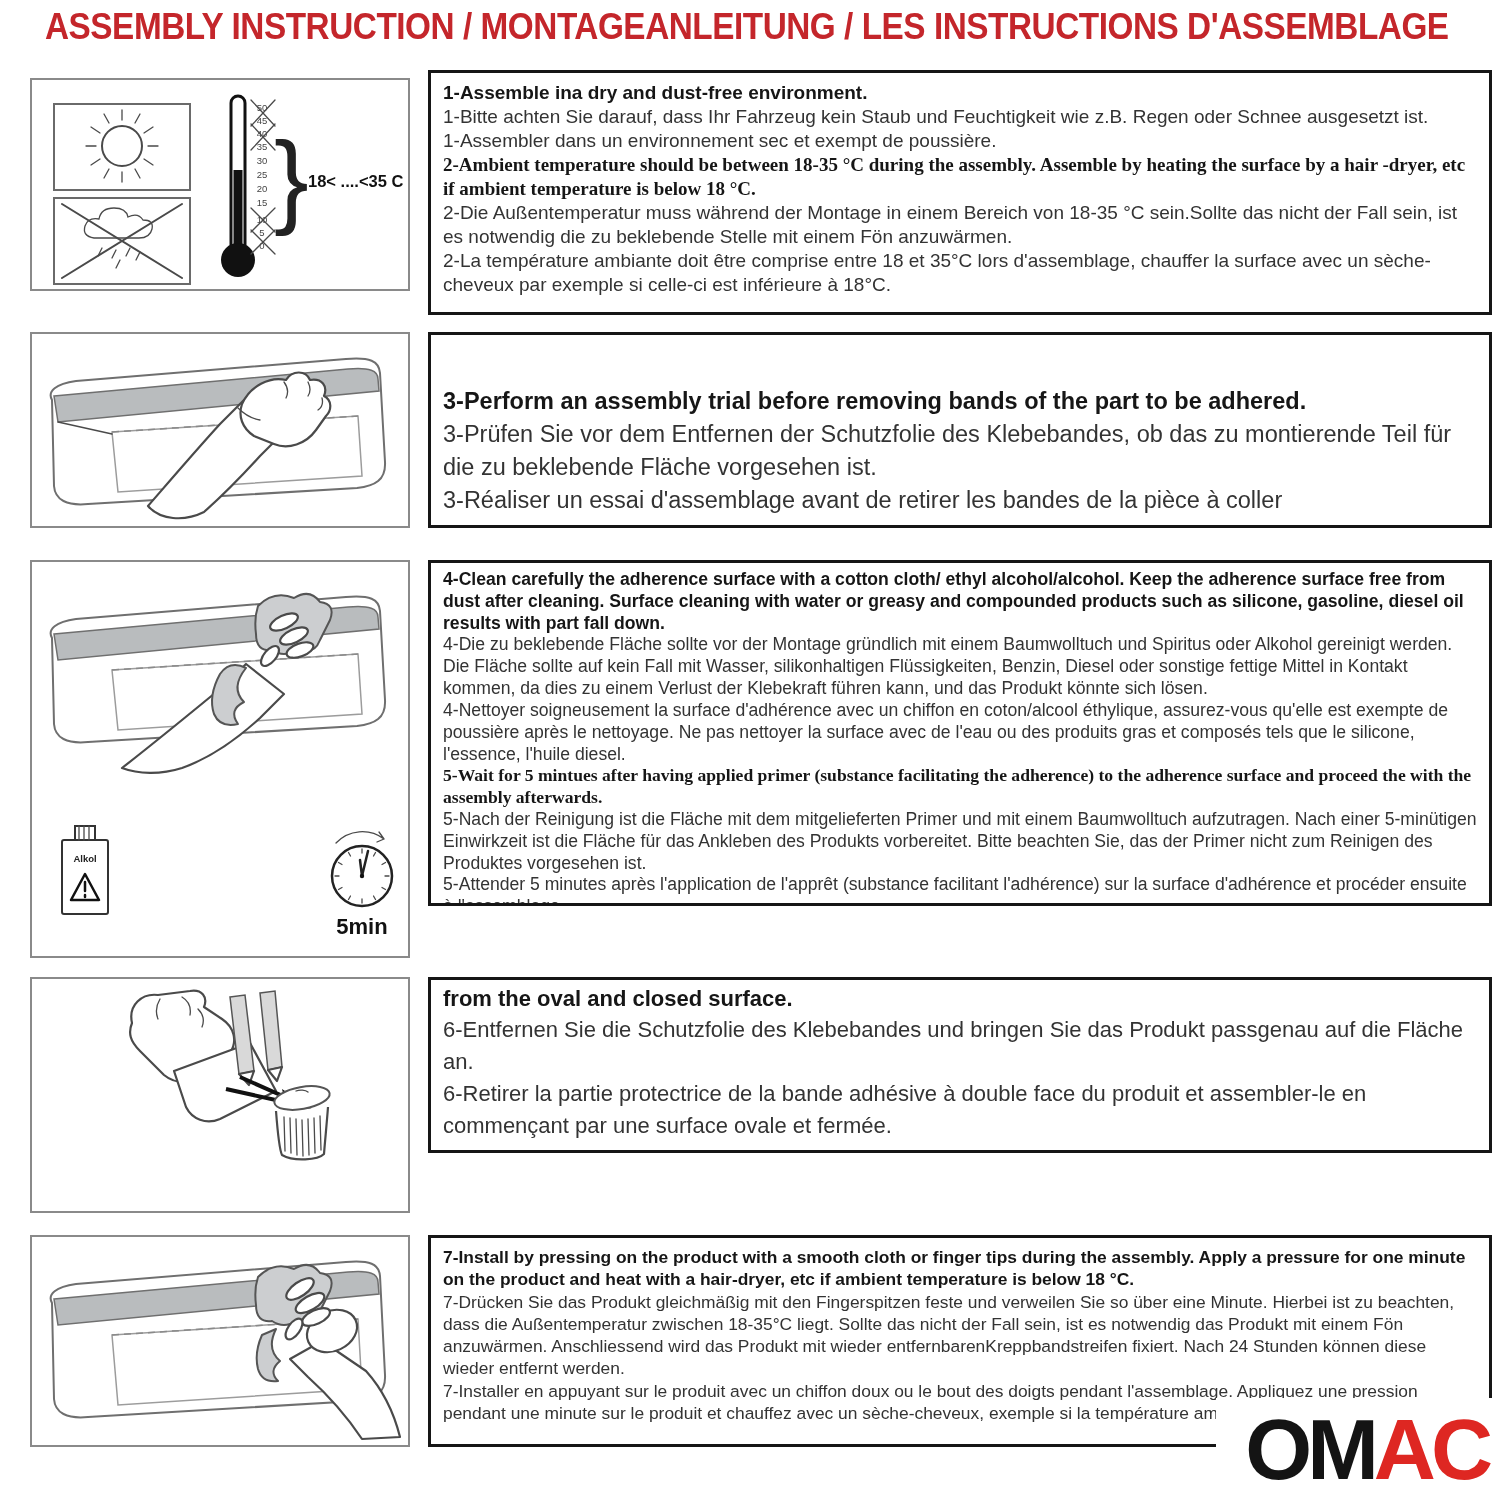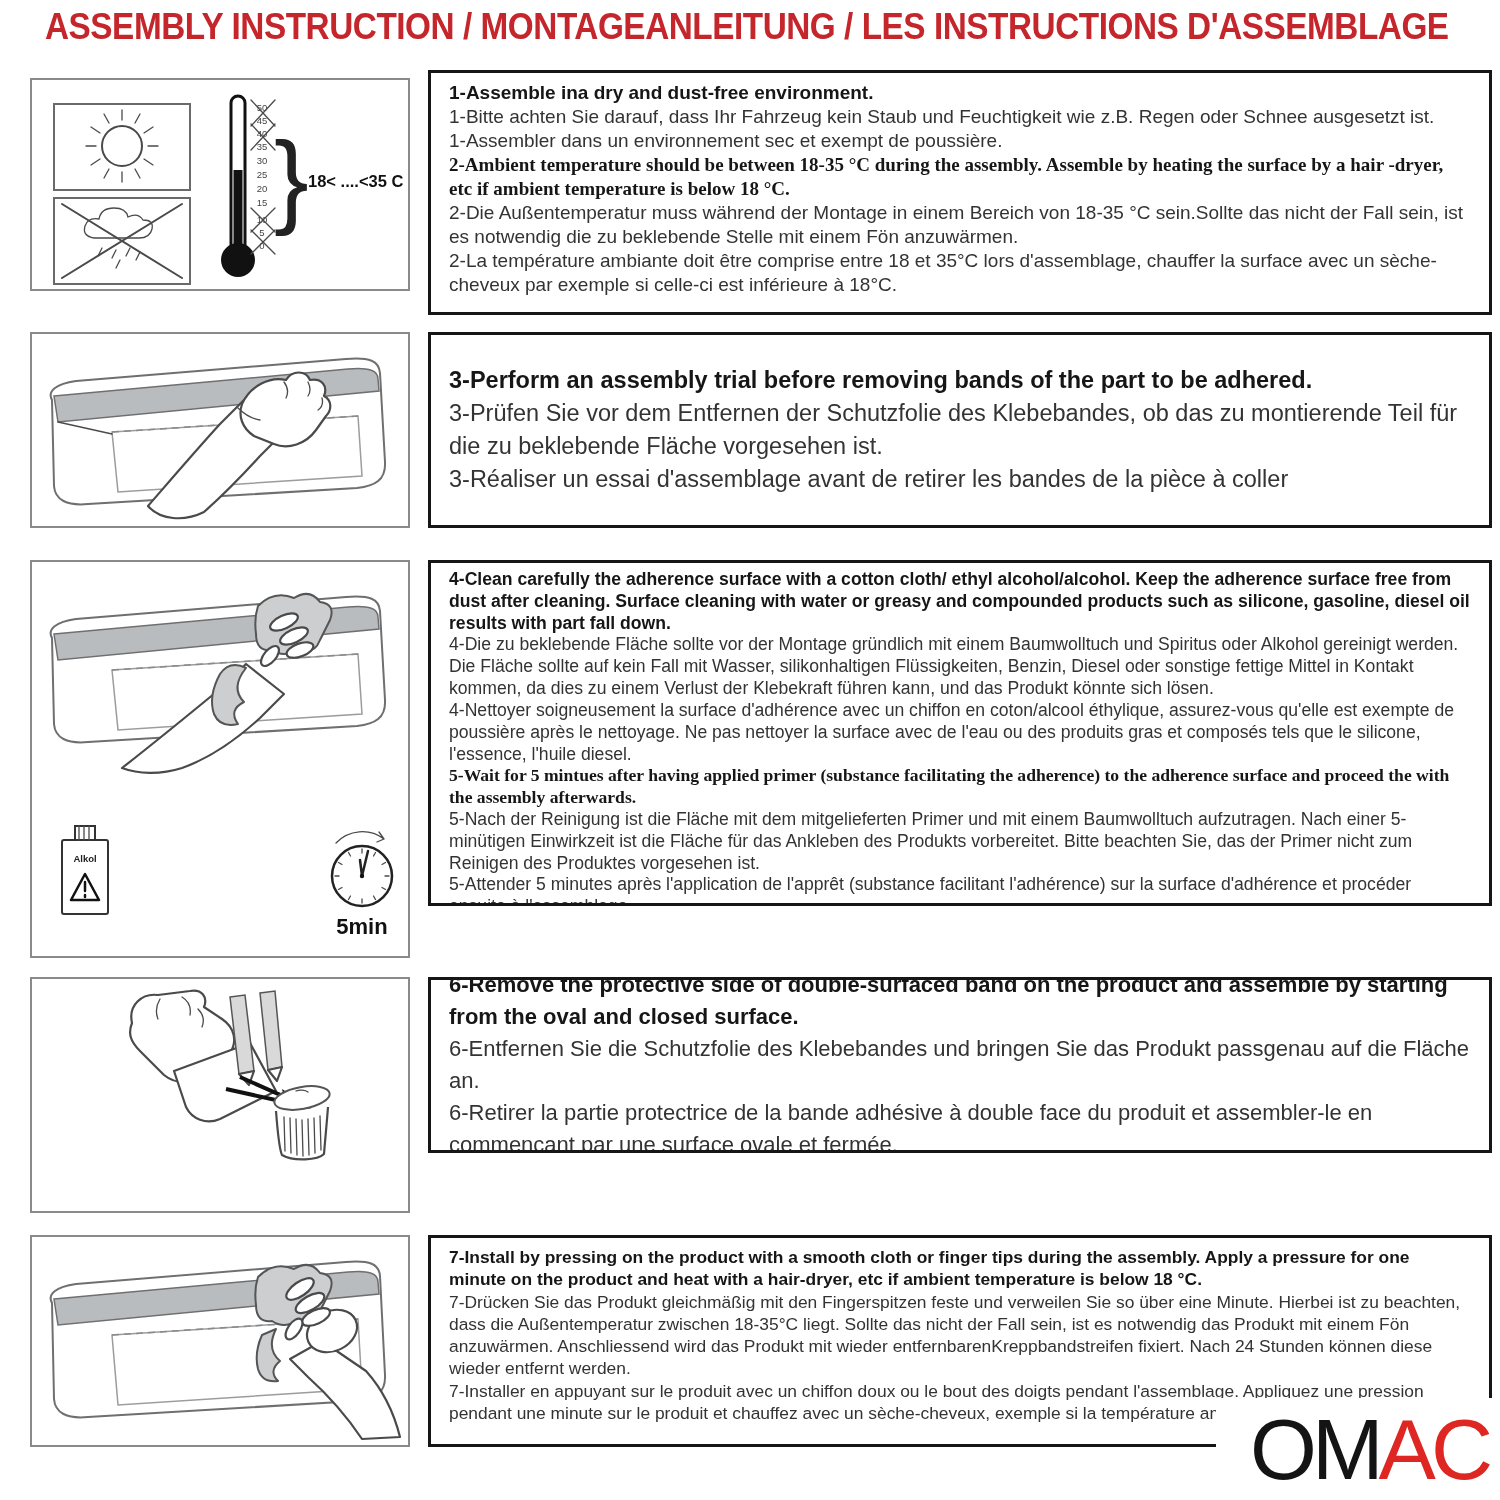--- a/index.html
+++ b/index.html
@@ -10,7 +10,7 @@
   .row{position:absolute;left:0;width:1500px;}
   .illus{position:absolute;left:30px;width:380px;border:2px solid #8a8a8a;background:#fff;box-sizing:border-box;}
   .textbox{position:absolute;left:428px;width:1064px;border:3px solid #161616;background:#fff;
-           box-sizing:border-box;padding:8px 18px;overflow:hidden;}
+           box-sizing:border-box;padding:8px 12px;overflow:hidden;}
   .textbox p{margin:0;color:#333;}
   .textbox p.b{font-weight:bold;color:#161616;}
   .gap{margin-top:20px;font-family:Liberation Serif, serif;}

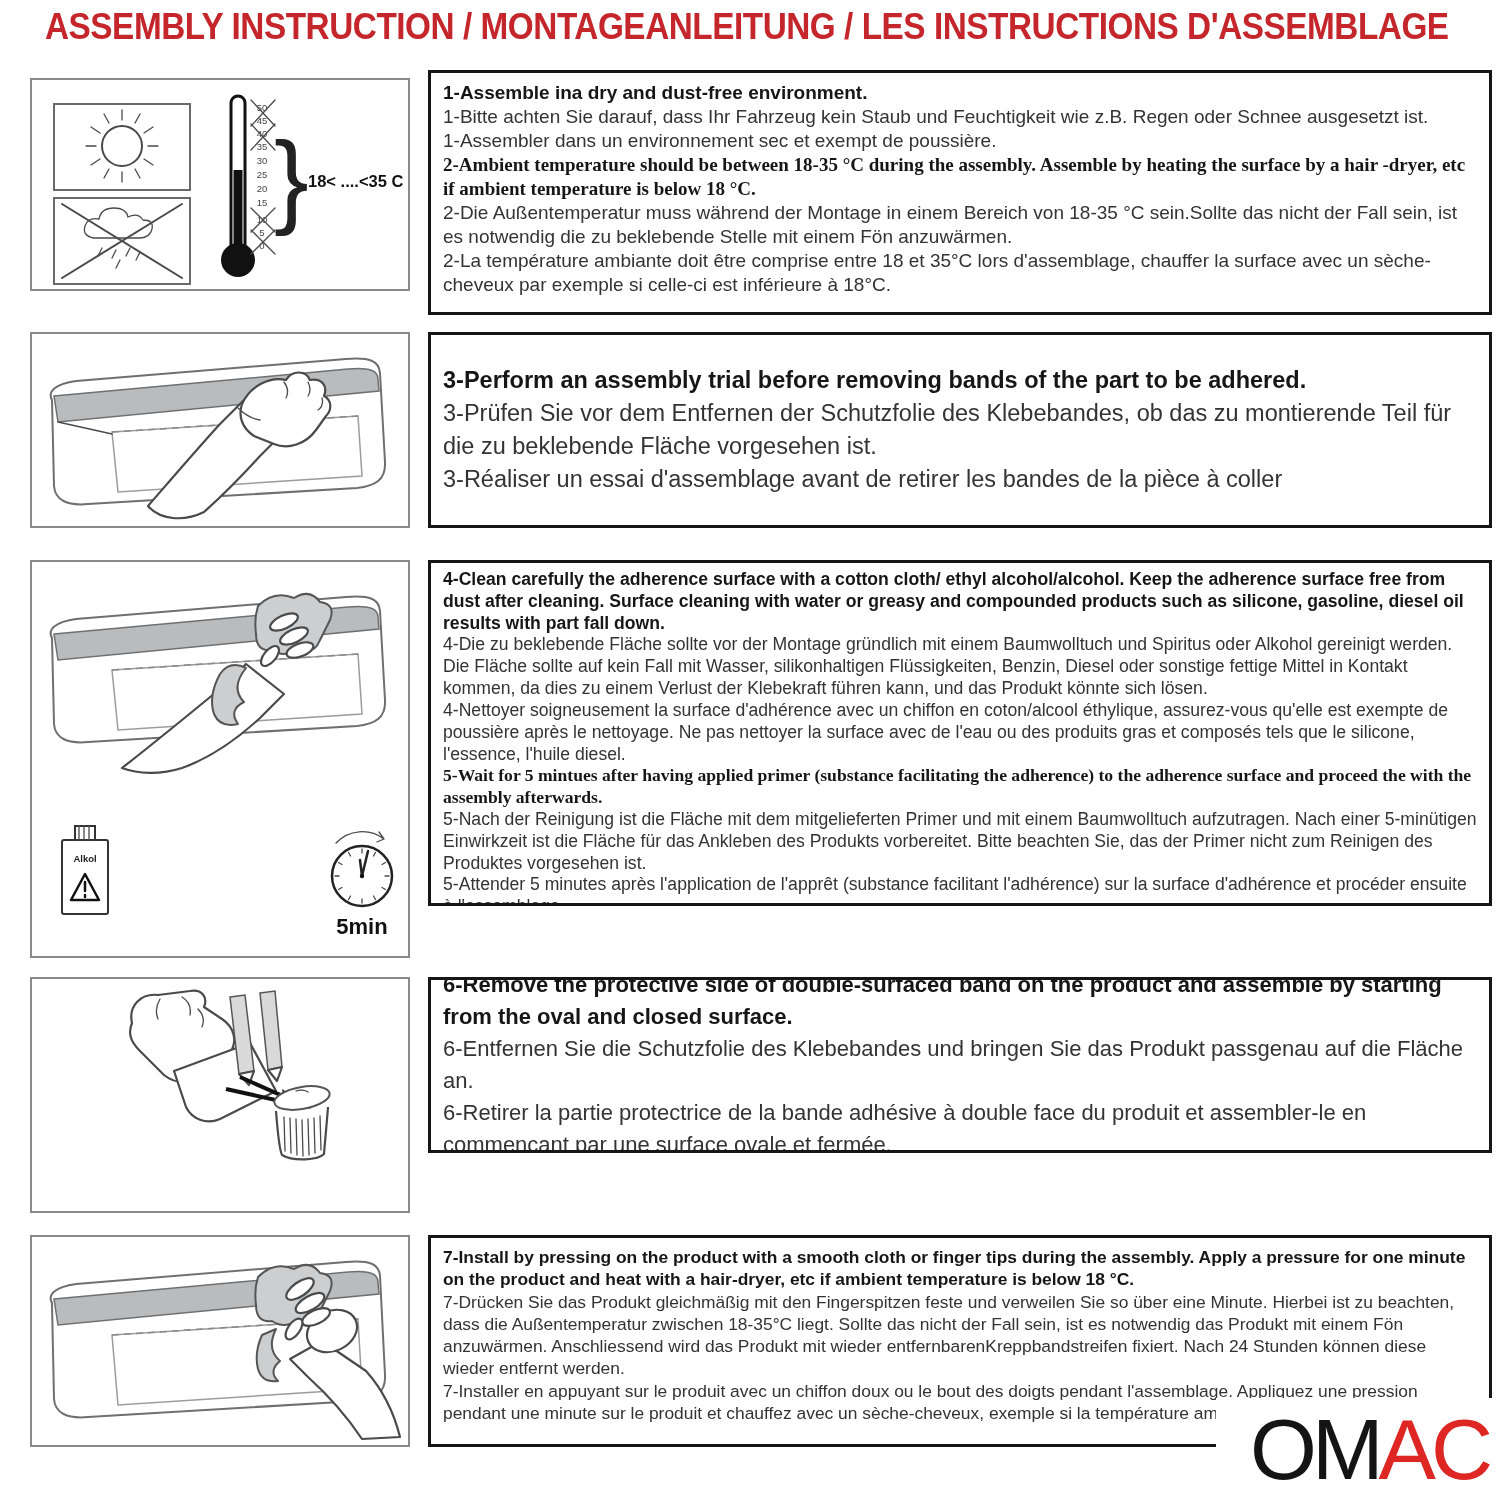--- a/index.html
+++ b/index.html
@@ -14,7 +14,7 @@
   .textbox p{margin:0;color:#333;}
   .textbox p.b{font-weight:bold;color:#161616;}
   .gap{margin-top:20px;font-family:Liberation Serif, serif;}
-  .vcenter{display:flex;flex-direction:column;justify-content:center;}
+  .vcenter{display:flex;flex-direction:column;justify-content:flex-end;}
   .t1{font-size:19px;line-height:1.26;}
   .t2{font-size:23.5px;line-height:1.4;}
   .t3{font-size:17.6px;line-height:1.24;padding-top:6px;}

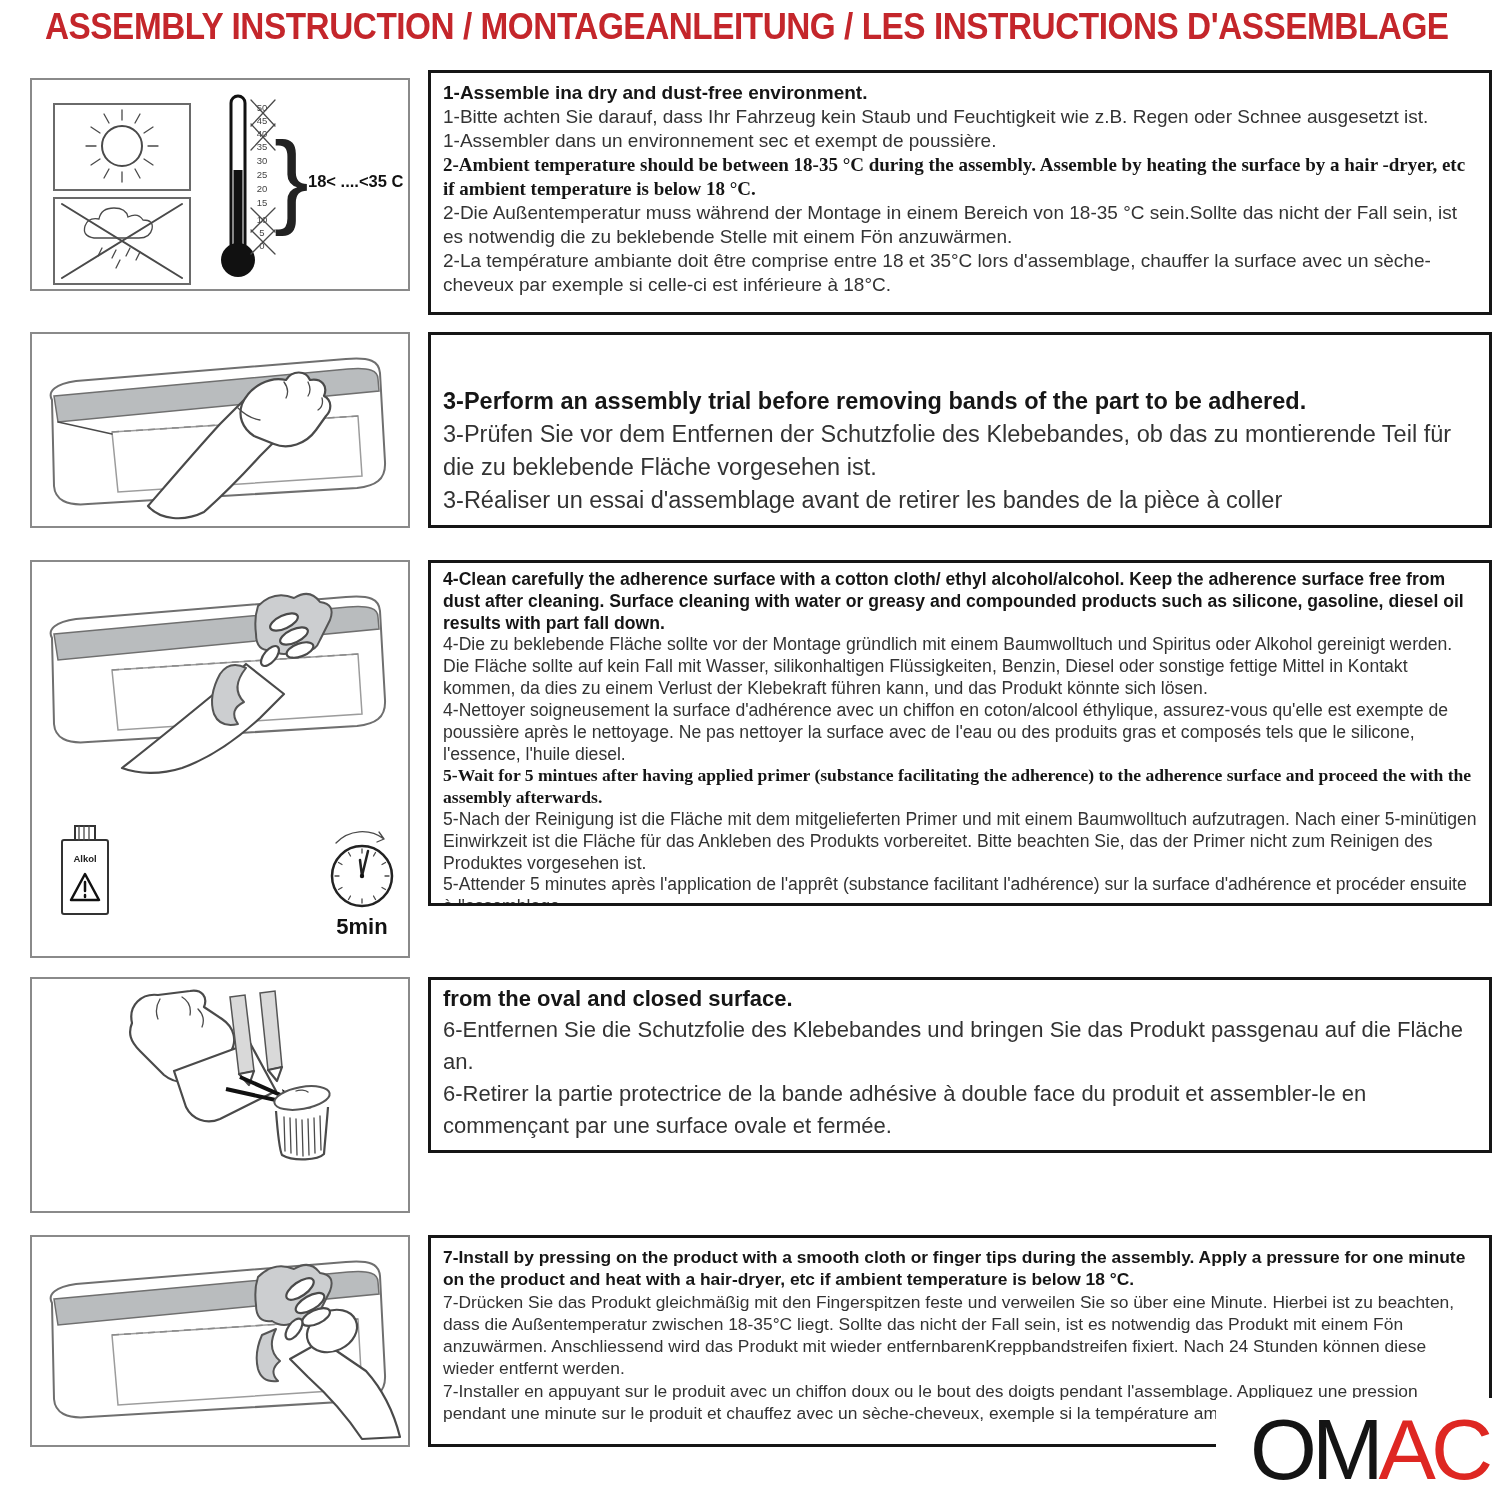--- a/index.html
+++ b/index.html
@@ -39,7 +39,7 @@
   .slabel{font-size:22px;font-weight:bold;fill:#111;}
   .blabel{font-size:9.5px;font-weight:bold;fill:#222;}
   .logo{position:absolute;left:1216px;top:1398px;width:278px;height:102px;background:#fff;
-        display:flex;align-items:center;justify-content:flex-end;font-weight:400;font-size:86px;
+        display:flex;align-items:center;justify-content:flex-end;font-weight:700;font-size:86px;
         letter-spacing:-5px;line-height:1;padding-right:6px;box-sizing:border-box;}
   .logo .lb{color:#141414;}
   .logo .lr{color:#de2722;}

